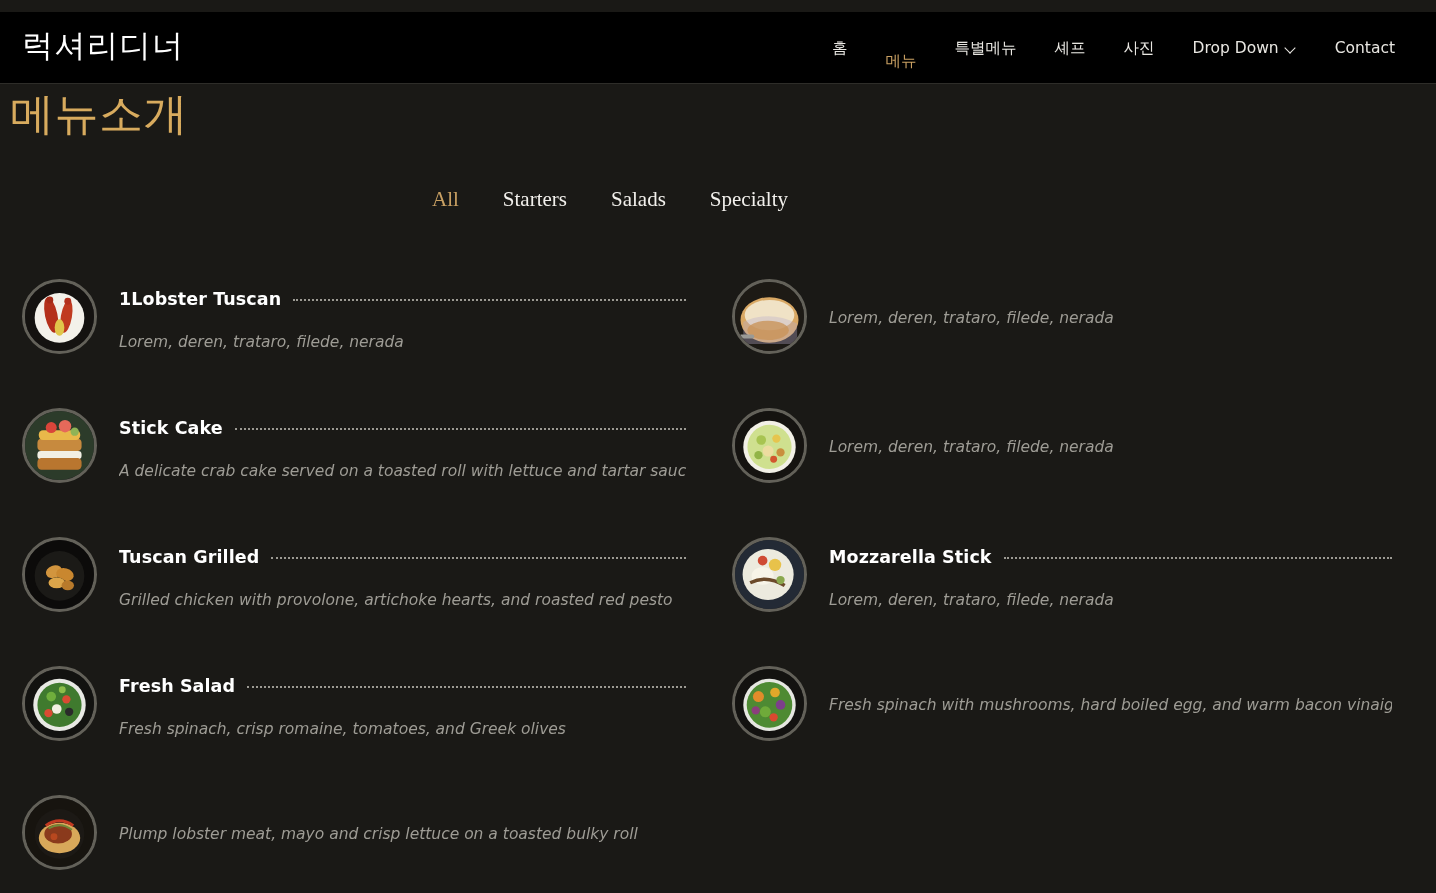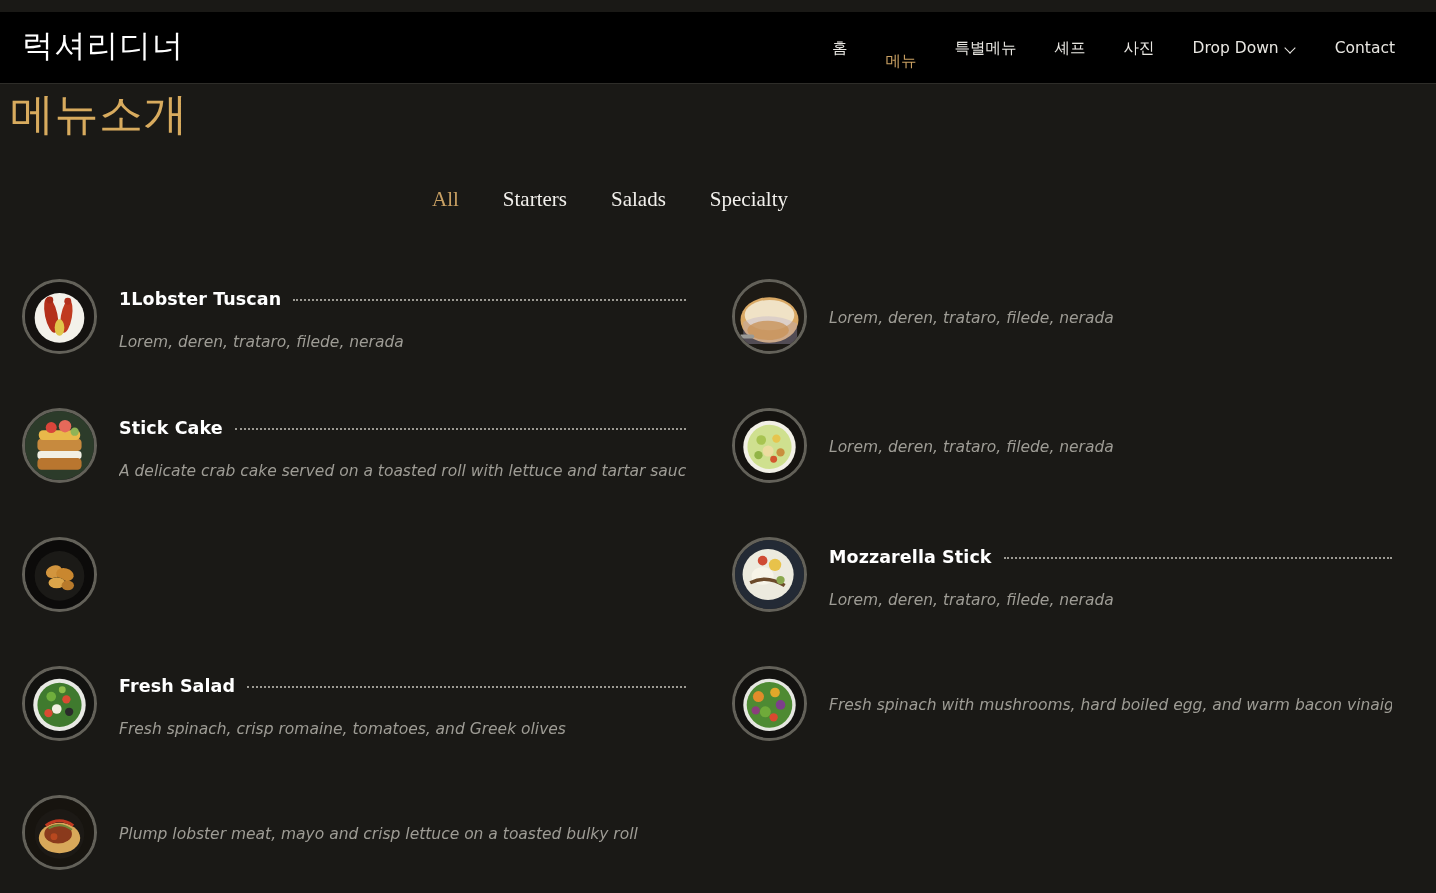--- a/index.html
+++ b/index.html
@@ -362,6 +362,13 @@
           <ellipse cx="62" cy="66" rx="9" ry="7" fill="#b87a2b"></ellipse>
         </svg>
       </div>
+      <div class="item-body">
+        <div class="item-title-row">
+          <div class="item-title">Tuscan Grilled</div>
+          <span class="leader"></span>
+        </div>
+        <div class="item-desc">Grilled chicken with provolone, artichoke hearts, and roasted red pesto</div>
+      </div>
     </div>
     <div class="menu-item">
       <div class="thumb">

